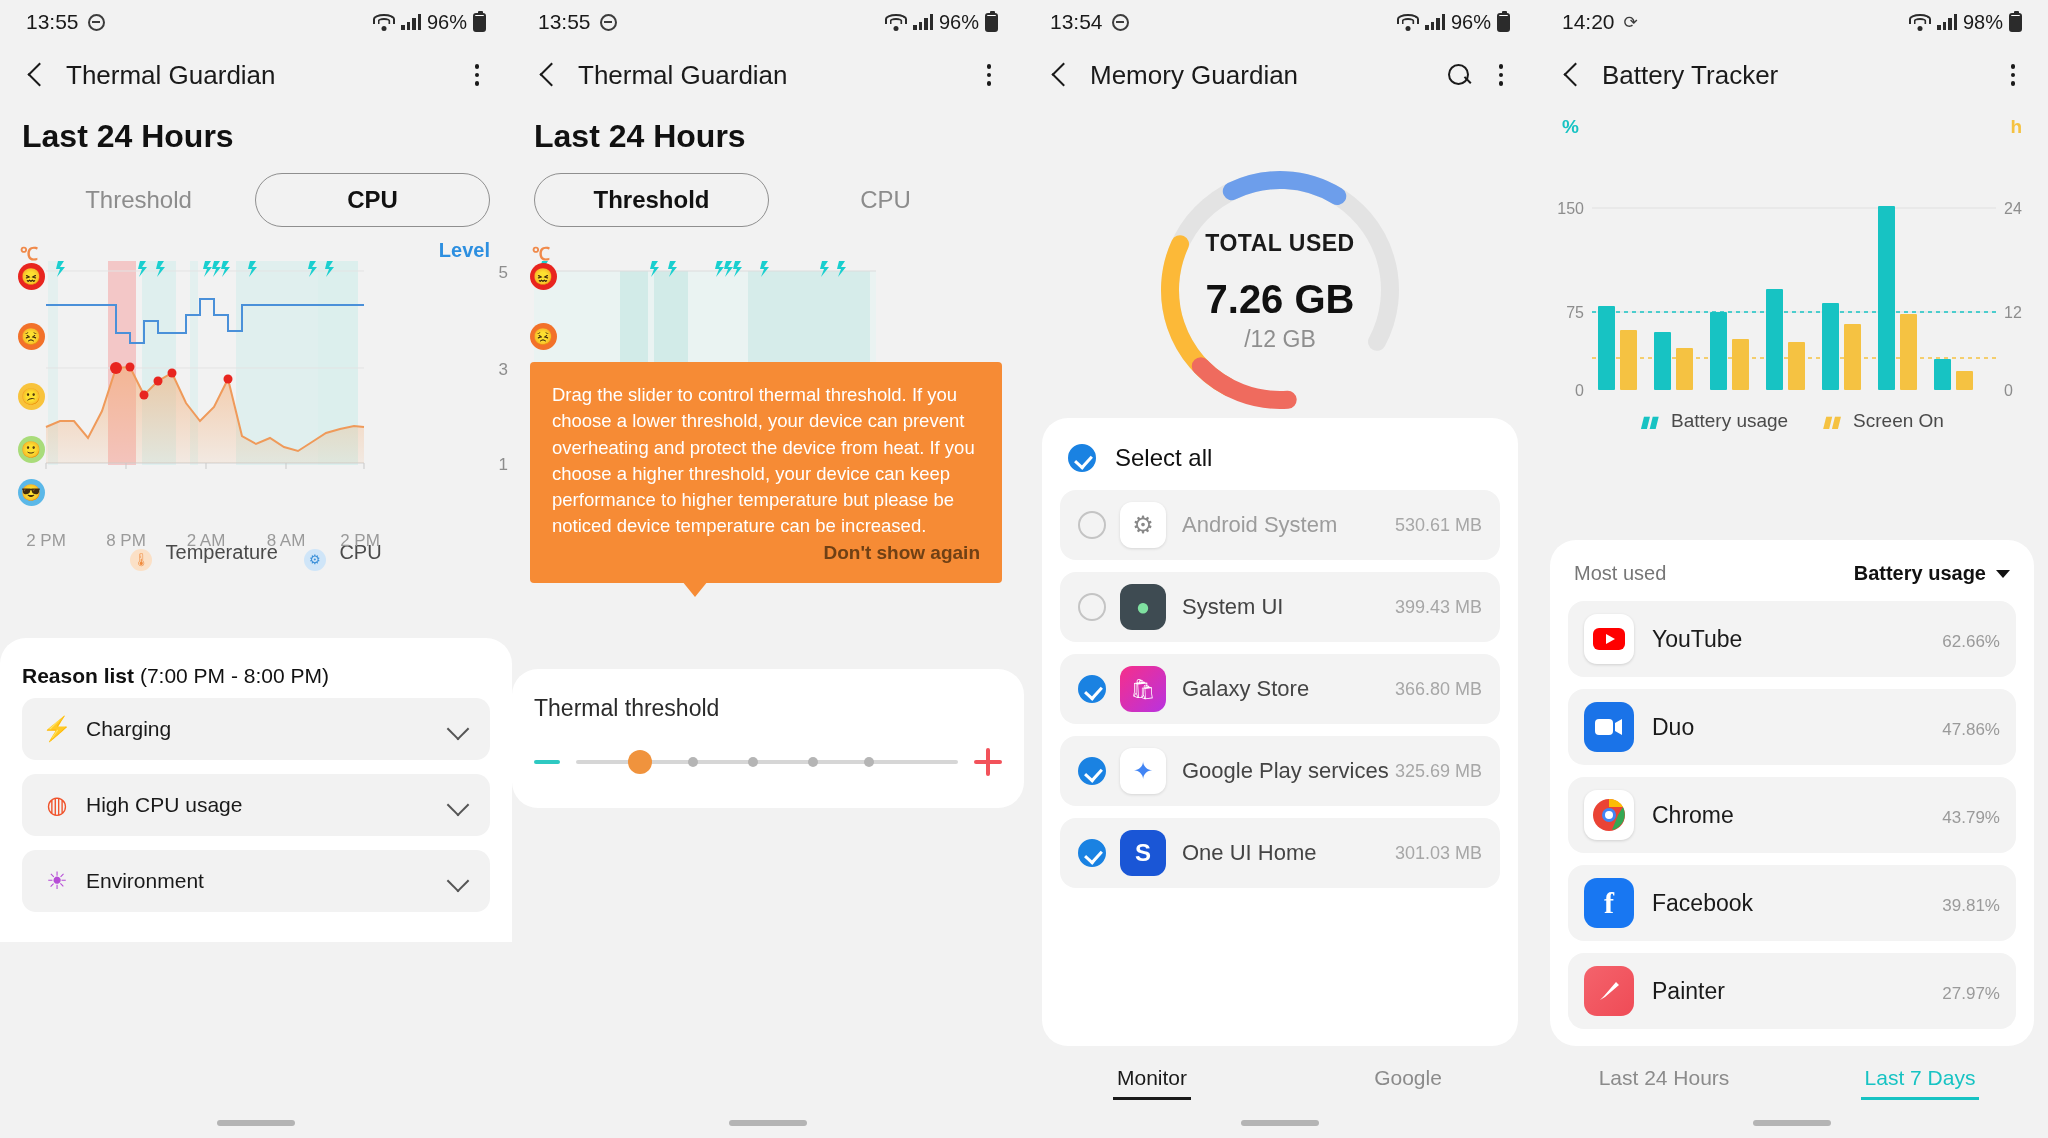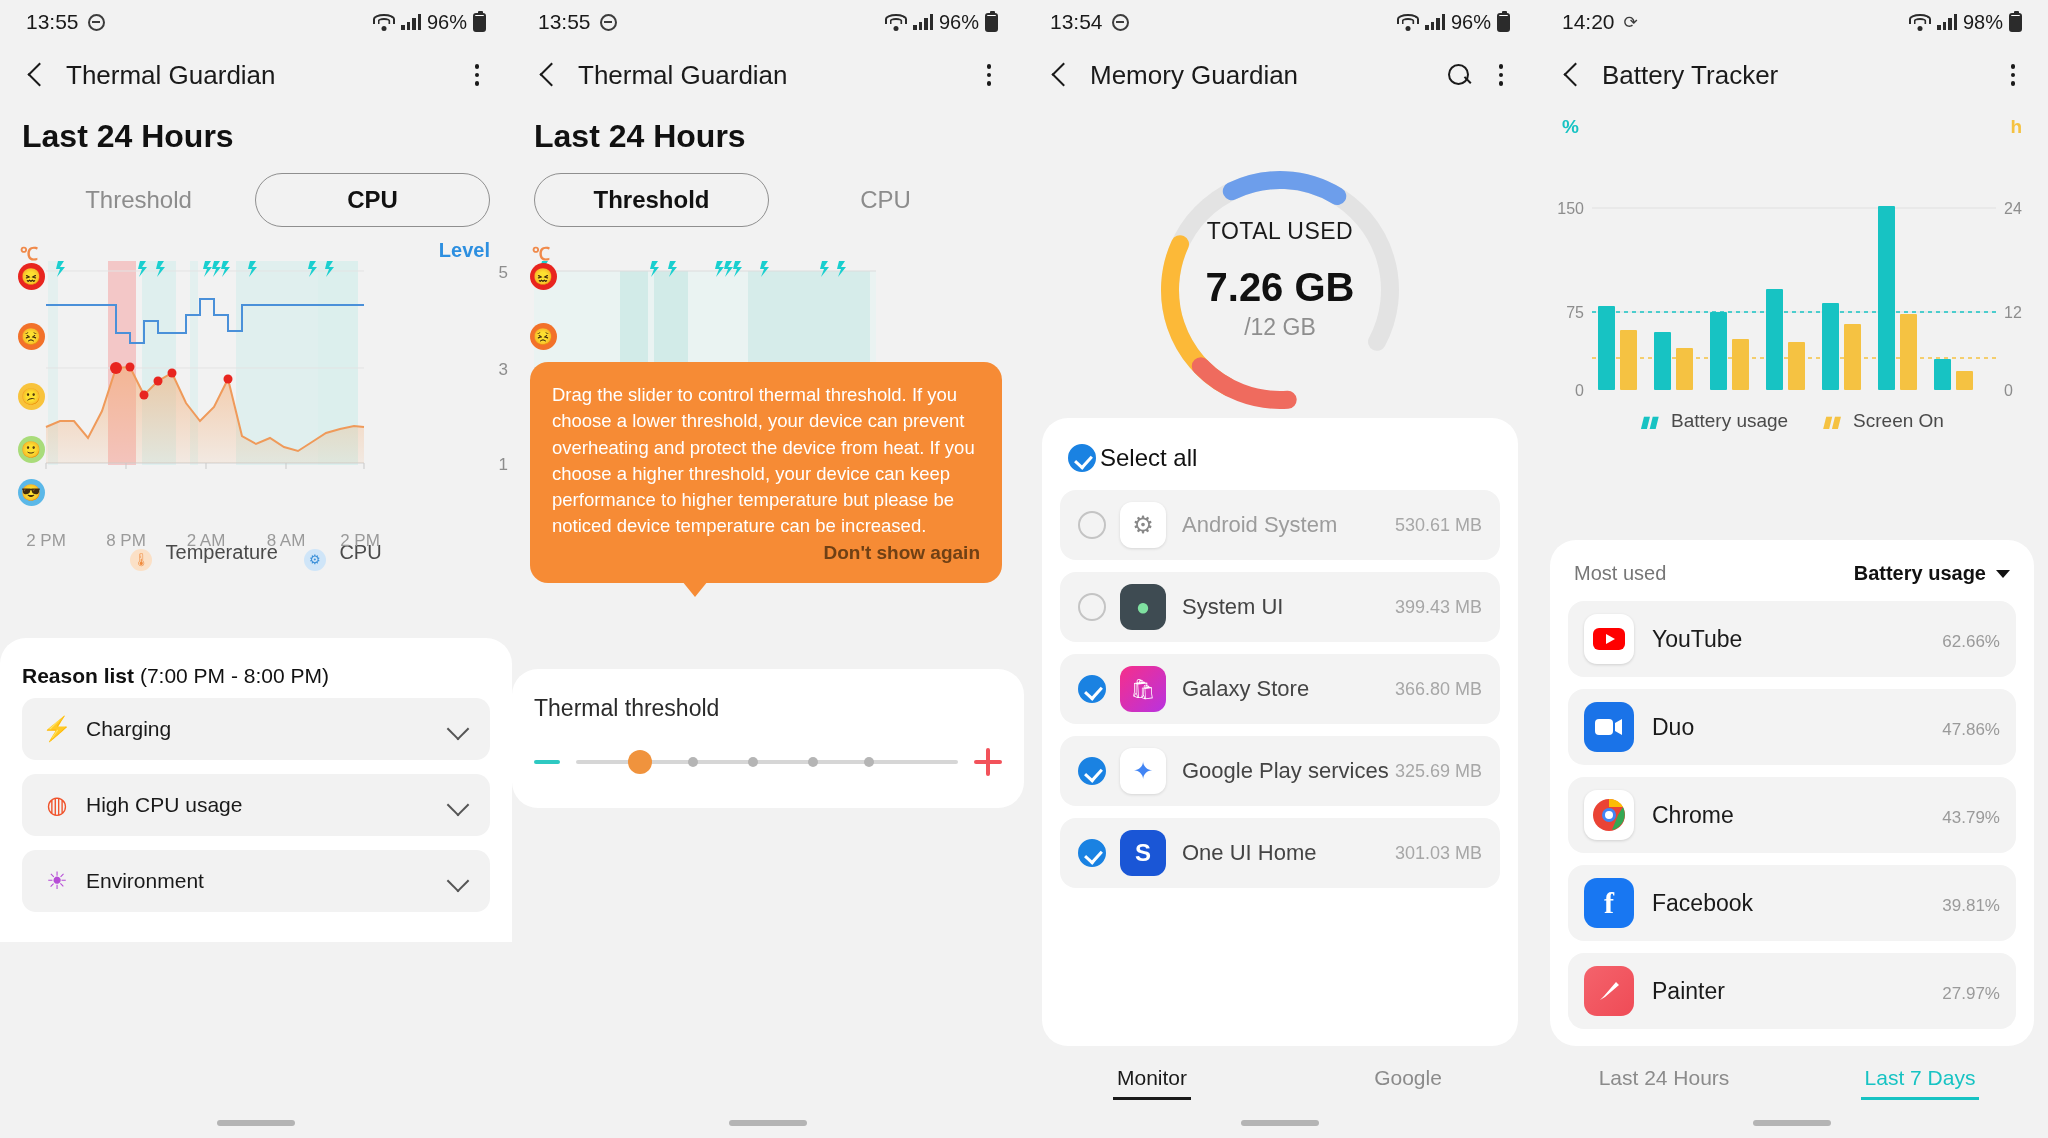--- a/index.html
+++ b/index.html
@@ -95,7 +95,7 @@
   
   .donut-wrap { position:relative; height:300px; margin-top:16px; }
   .donut-center { position:absolute; left:0; right:0; top:96px; text-align:center; }
-  .donut-lbl { font-size:23px; font-weight:normal; color:#1a1a1a; letter-spacing:.5px; }
+  .donut-lbl { font-size:23px; font-weight:bold; color:#1a1a1a; letter-spacing:.5px;margin-top:12px; }
   .donut-val { font-size:40px; font-weight:bold; color:#111; margin-top:20px; }
   .donut-tot { font-size:23px; color:#8e8e8e; margin-top:4px; }
   .clean-btn { display:block; margin:6px auto 0; background:#cfe9fb; color:#2196f3; font-size:23px; font-weight:bold; border:none; border-radius:26px; padding:14px 30px; cursor:pointer; }

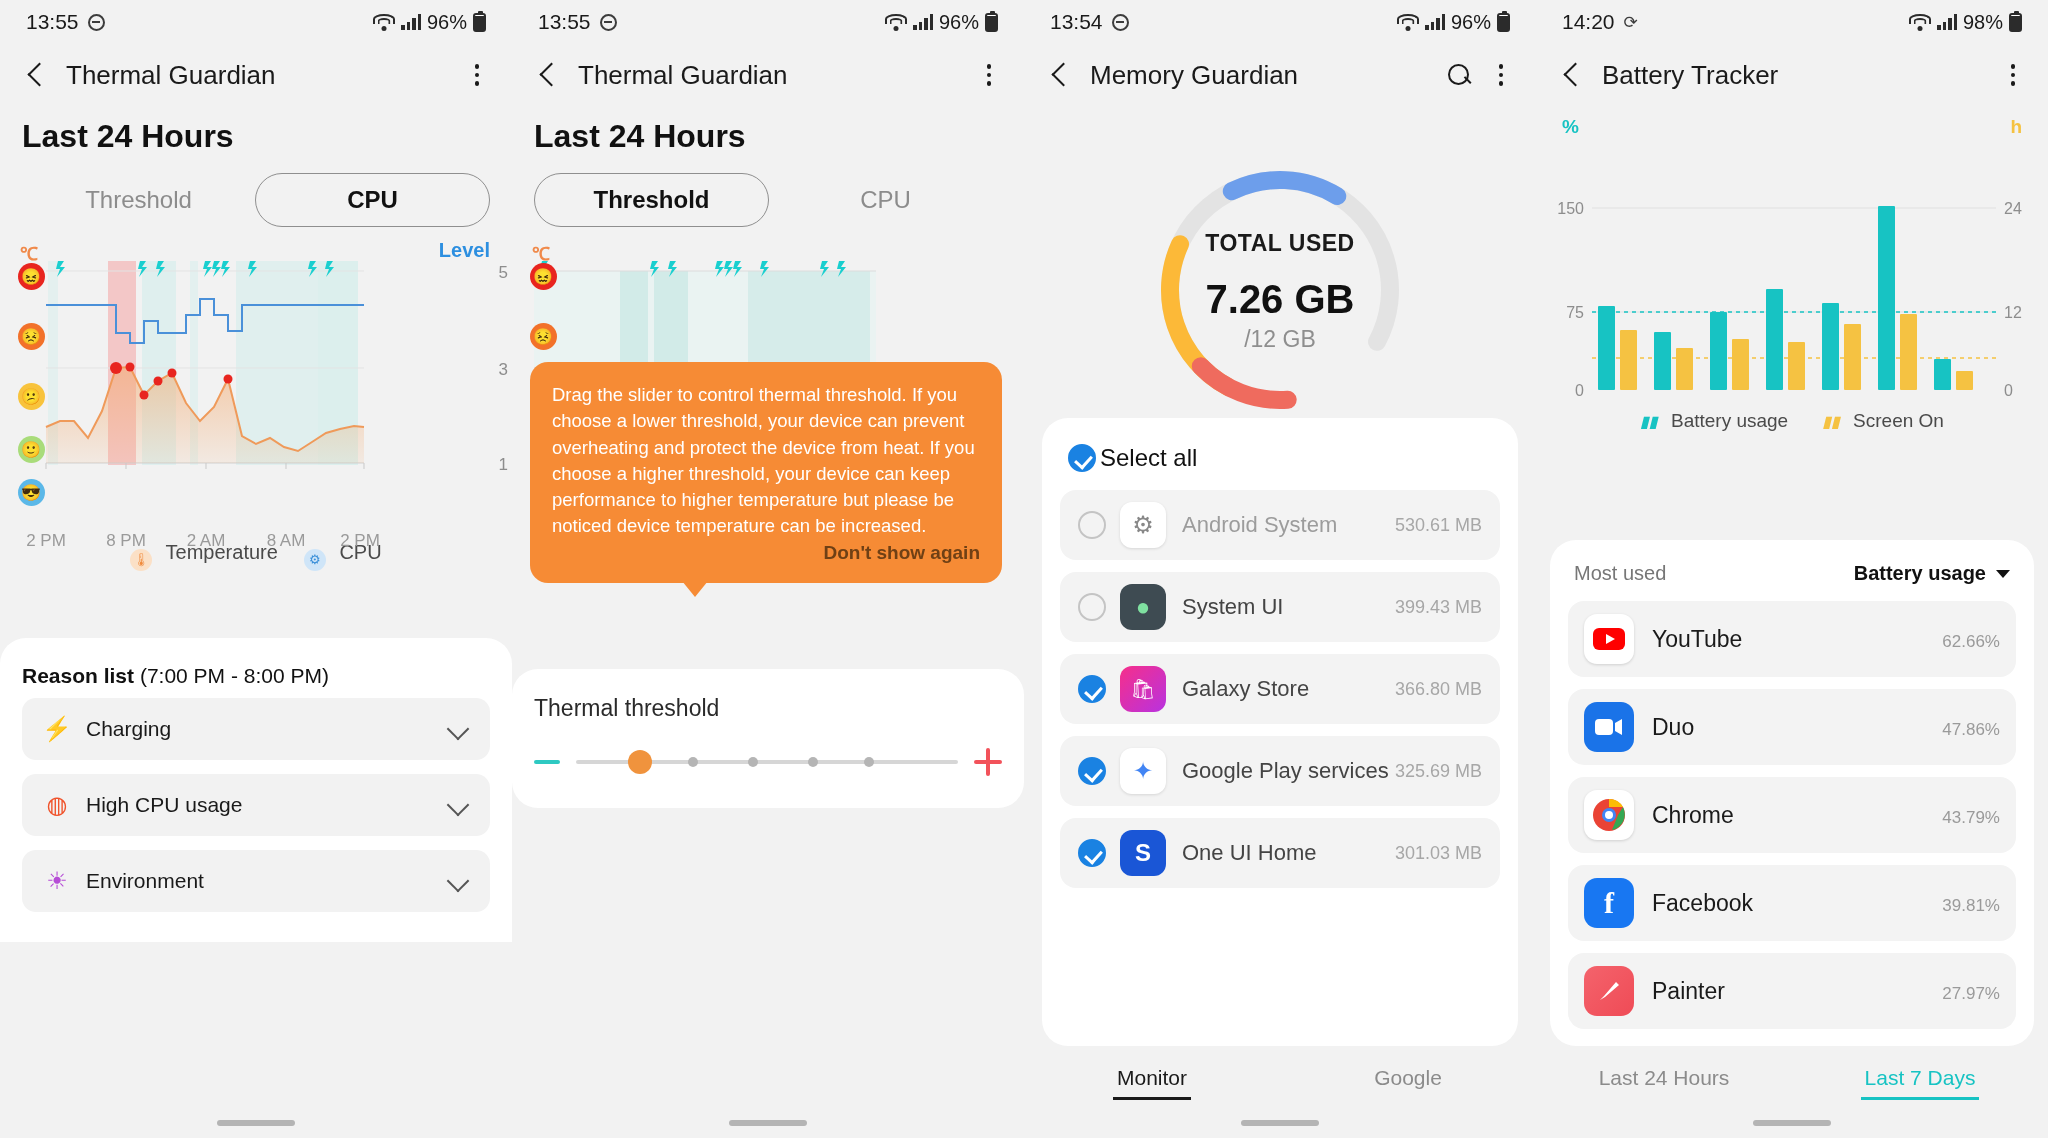--- a/index.html
+++ b/index.html
@@ -75,7 +75,7 @@
   .chev { width:16px; height:16px; border-right:2.4px solid #555; border-bottom:2.4px solid #555; transform:rotate(45deg); margin-right:6px; }
 
   
-  .tooltip { position:absolute; background:#f68b35; border-radius:18px; color:#fff; font-size:18.5px; line-height:1.42; padding:20px 22px 16px; }
+  .tooltip { position:absolute; background:#f68b35; border-radius:4px; color:#fff; font-size:18.5px; line-height:1.42; padding:20px 22px 16px; }
   .tooltip .tt-action { text-align:right; font-weight:bold; color:#6f4015; font-size:19px; cursor:pointer; }
   .tooltip::after { content:""; position:absolute; bottom:-14px; left:152px; border-left:13px solid transparent; border-right:13px solid transparent; border-top:16px solid #f68b35; }
 

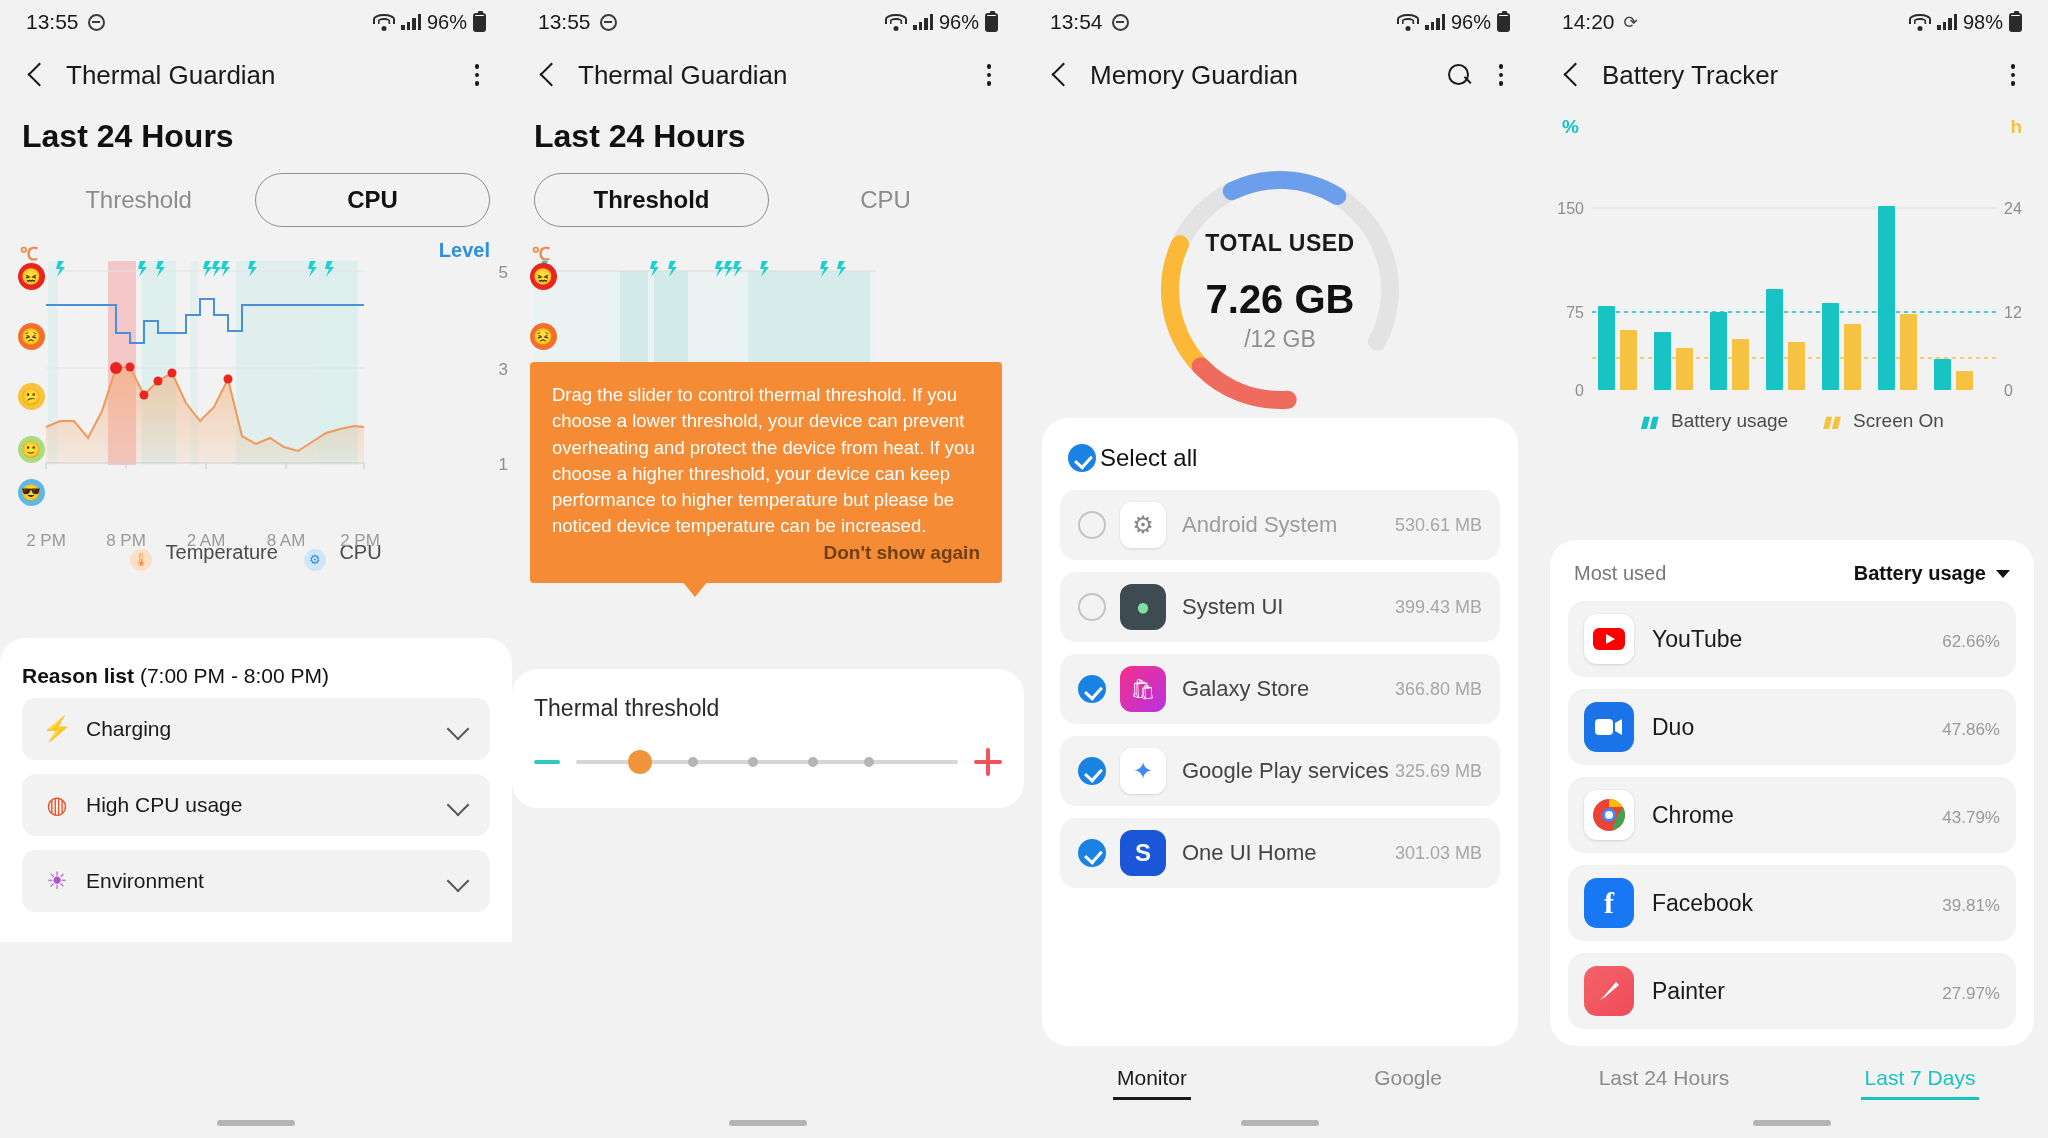--- a/index.html
+++ b/index.html
@@ -102,7 +102,7 @@
 
   
   .mem-card { position:absolute; left:18px; right:18px; background:#fff; border-radius:26px; padding:22px 18px 0; }
-  .selectall { display:flex; align-items:center; gap:4px; padding:4px 8px 18px; cursor:pointer; }
+  .selectall { display:flex; align-items:center; gap:19px; padding:4px 8px 18px; cursor:pointer; }
   .cb { width:28px; height:28px; border-radius:50%; border:2px solid #c4c4c4; position:relative; flex:none; }
   .cb.on { background:#1a82e2; border-color:#1a82e2; }
   .cb.on::after { content:""; position:absolute; left:8px; top:6px; width:8px; height:13px; border-right:3px solid #fff; border-bottom:3px solid #fff; transform:rotate(42deg); }

